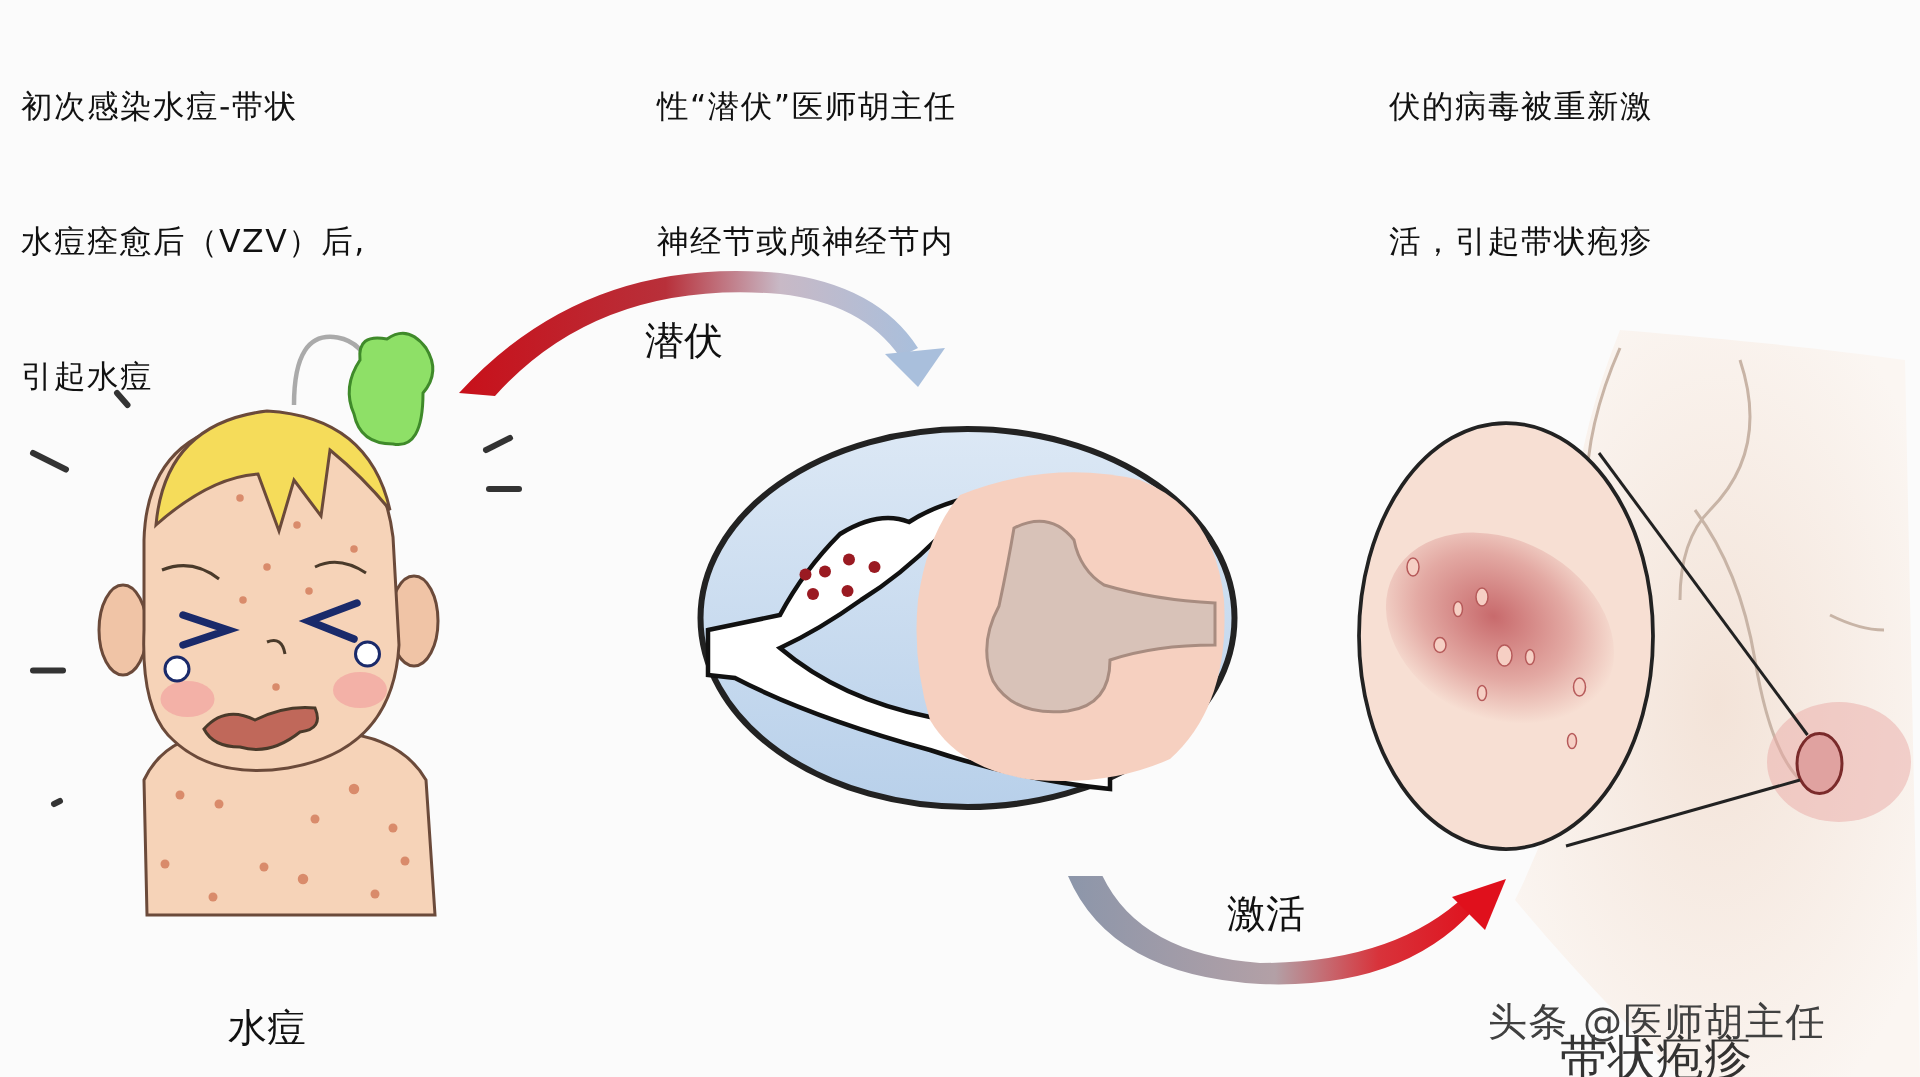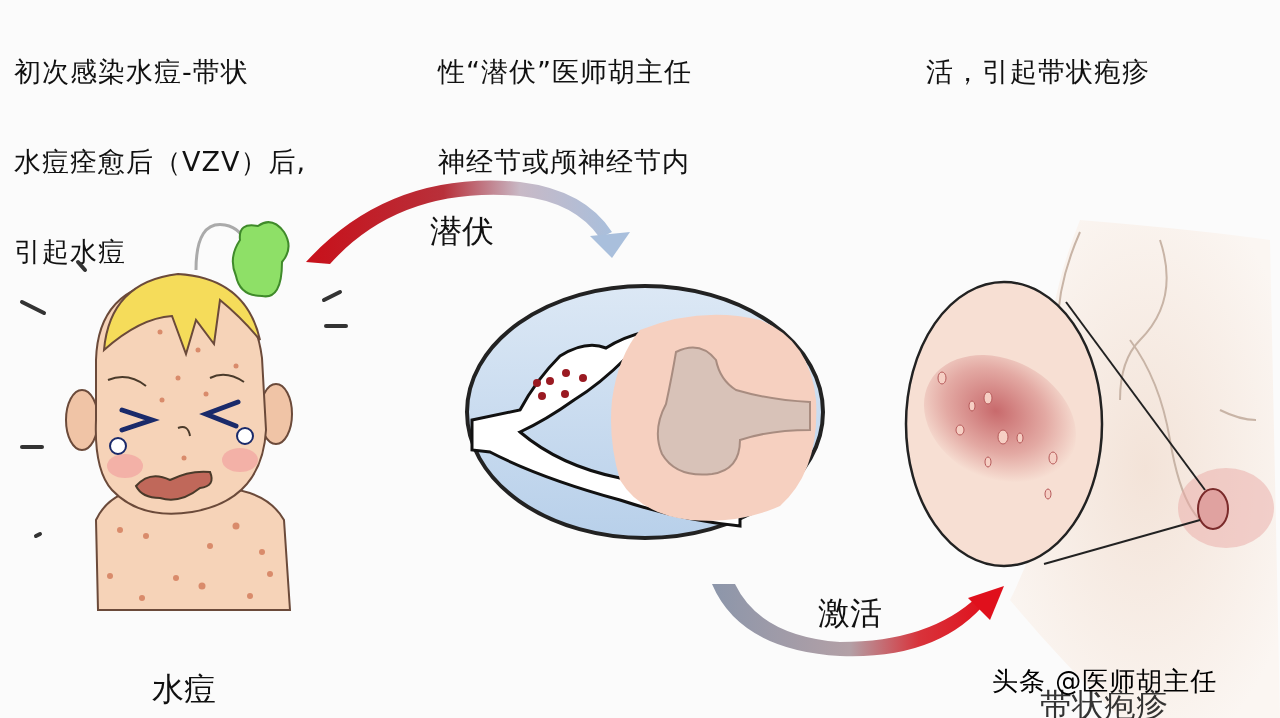--- a/index.html
+++ b/index.html
@@ -5,7 +5,7 @@
   html, body { margin:0; padding:0; }
   body { width:1280px; height:718px; background:#fbfbfb; position:relative; overflow:hidden;
          font-family:"DejaVu Sans", "Liberation Sans", sans-serif; color:#111; }
-  .caption { position:absolute; font-size:27px; line-height:45px; letter-spacing:1px; white-space:pre-line; }
+  .caption { position:absolute; font-size:21px; line-height:45px; letter-spacing:1px; white-space:pre-line; }
   .cap1 { left:14px; top:4px; width:400px; }
   .cap2 { left:438px; top:4px; width:420px; }
   .cap3 { left:926px; top:4px; width:350px; }

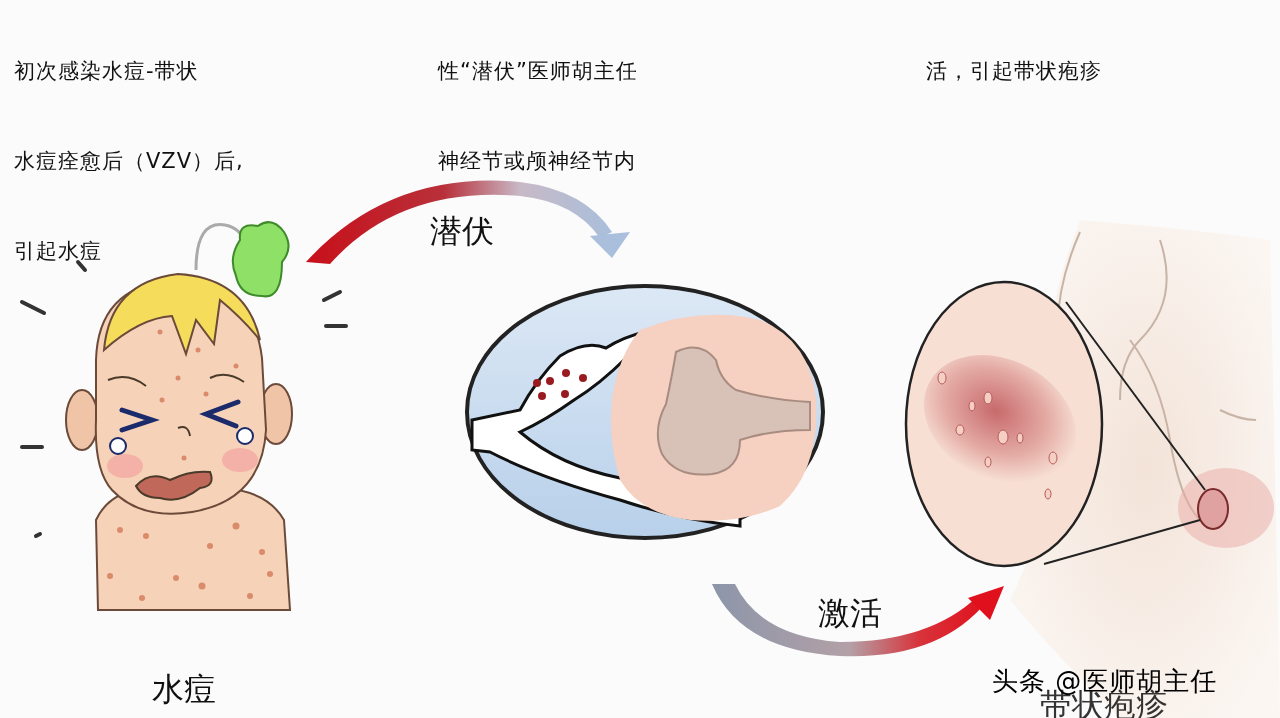--- a/index.html
+++ b/index.html
@@ -27,6 +27,7 @@
   <div>神经节或颅神经节内</div>
 </div>
 <div class="caption cap3">
+  <div>伏的病毒被重新激</div>
   <div>活，引起带状疱疹</div>
 </div>
 

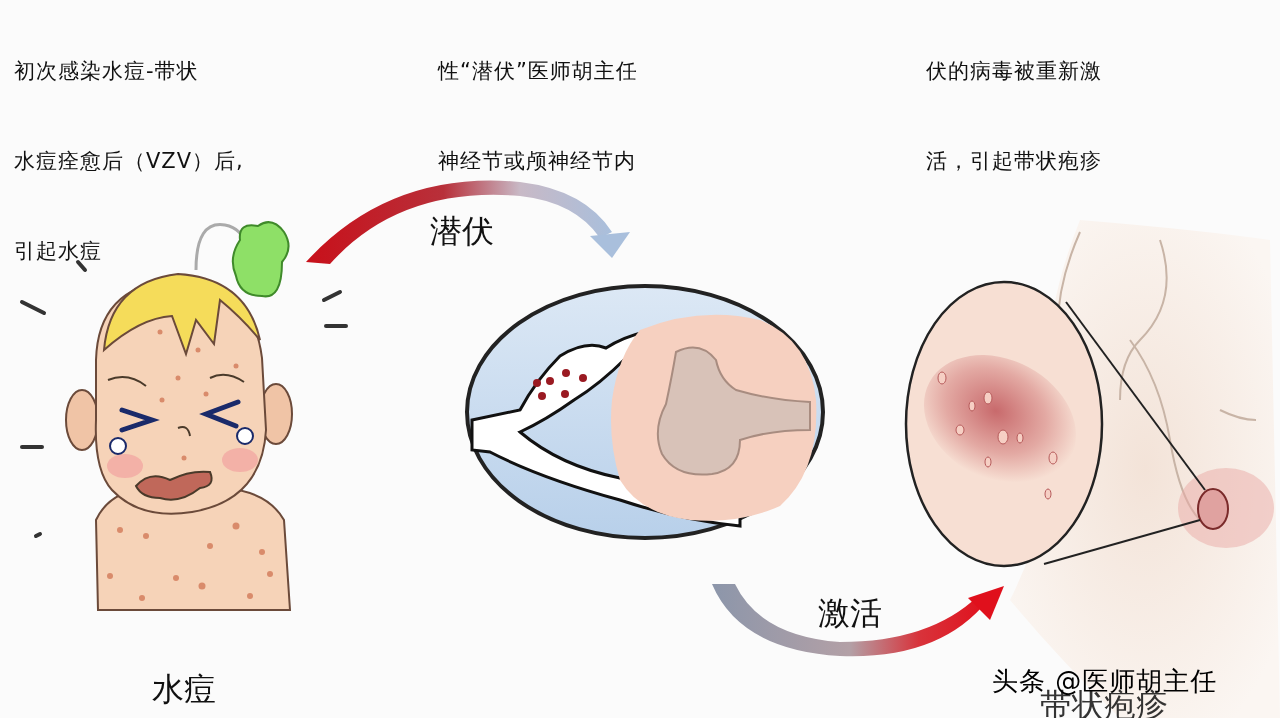--- a/index.html
+++ b/index.html
@@ -9,7 +9,7 @@
   .cap1 { left:14px; top:4px; width:400px; }
   .cap2 { left:438px; top:4px; width:420px; }
   .cap3 { left:926px; top:4px; width:350px; }
-  .label { position:absolute; font-size:32px; }
+  .label { position:absolute; font-size:26px; }
   svg { position:absolute; left:0; top:0; }
   .watermark { position:absolute; left:992px; top:664px; font-size:26px; color:#000000; letter-spacing:1px; }
   .bottom-right { position:absolute; left:1040px; top:684px; font-size:32px; color:#111; opacity:.85; }

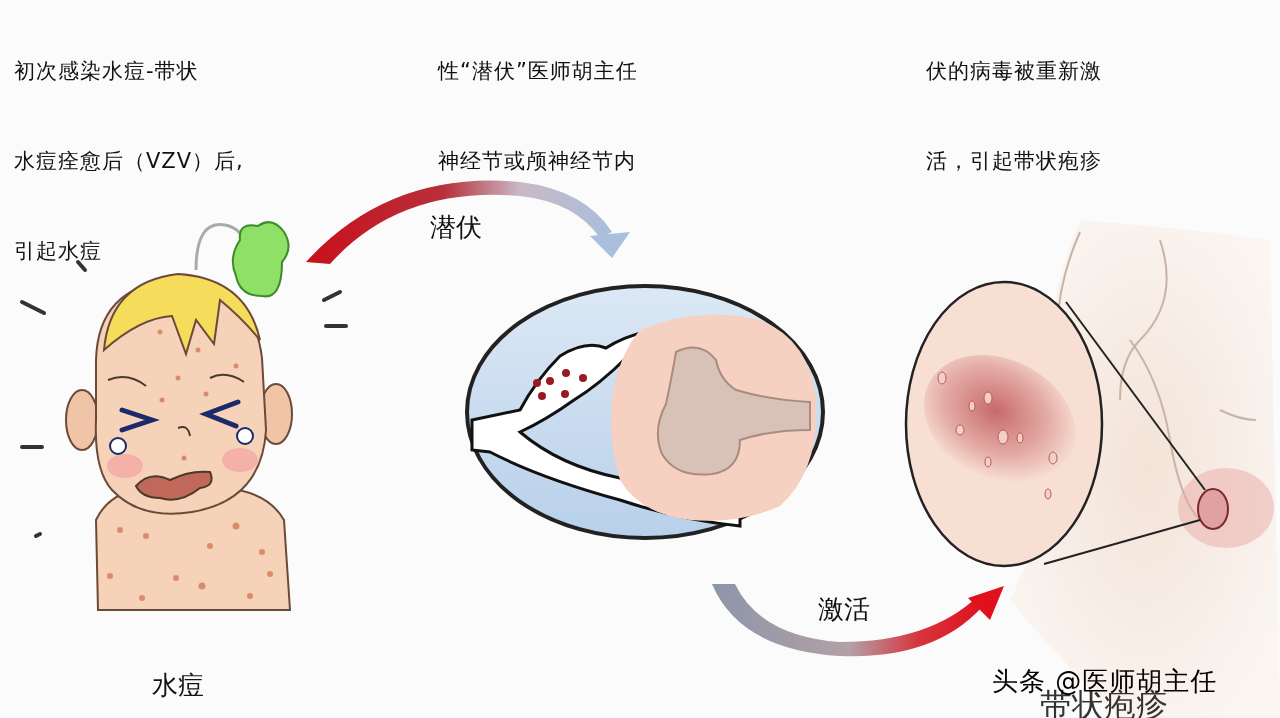--- a/index.html
+++ b/index.html
@@ -11,7 +11,7 @@
   .cap3 { left:926px; top:4px; width:350px; }
   .label { position:absolute; font-size:26px; }
   svg { position:absolute; left:0; top:0; }
-  .watermark { position:absolute; left:992px; top:664px; font-size:26px; color:#000000; letter-spacing:1px; }
+  .watermark { position:absolute; left:992px; top:664px; font-size:26px; color:#404040; letter-spacing:1px; }
   .bottom-right { position:absolute; left:1040px; top:684px; font-size:32px; color:#111; opacity:.85; }
 </style>
 </head>

